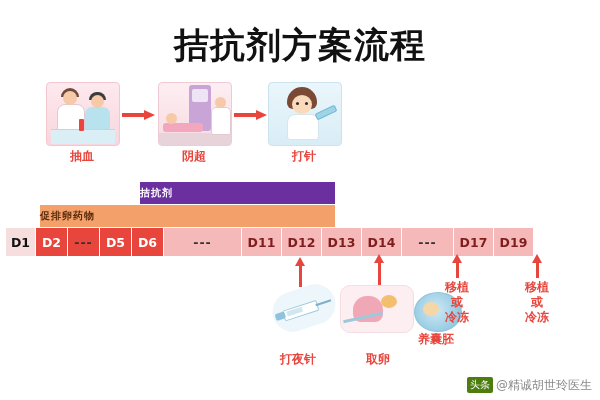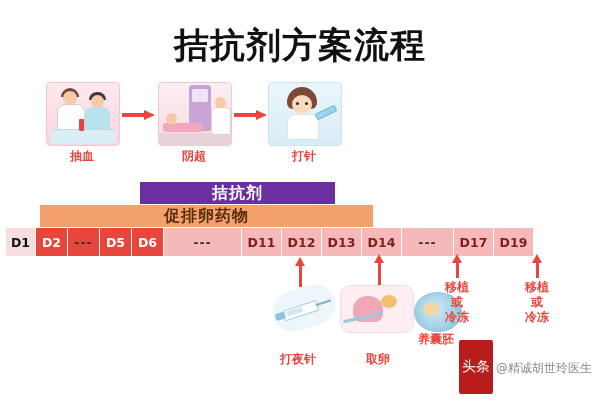--- a/index.html
+++ b/index.html
@@ -124,9 +124,9 @@
     position: absolute;
     display: flex;
     align-items: center;
-    justify-content: center;
+    justify-content: flex-start;
     color: #ffffff;
-    font-size: 16px;
+    font-size: 10px;
     font-weight: bold;
     letter-spacing: 1px;
   }

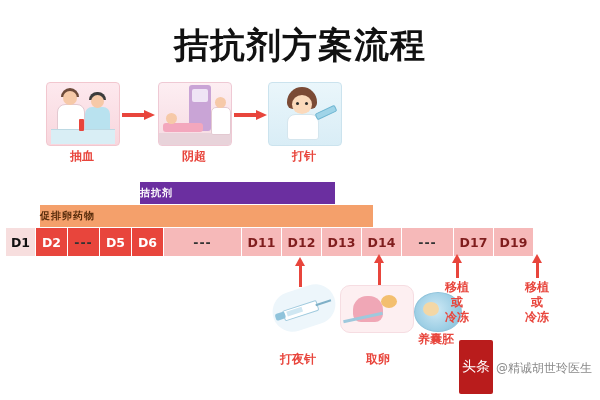--- a/index.html
+++ b/index.html
@@ -140,7 +140,7 @@
   .bar-promote {
     left: 40px;
     top: 205px;
-    width: 333px;
+    width: 295px;
     height: 22px;
     background: #f4a06b;
     color: #5a2d0c;

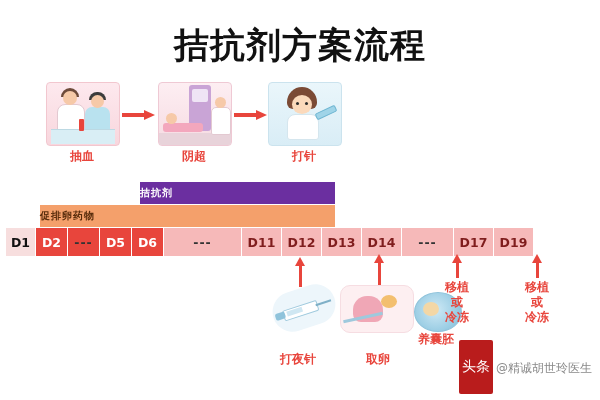--- a/index.html
+++ b/index.html
@@ -255,10 +255,10 @@
   }
   .watermark .tt {
     display: inline-block;
-    background: #b91c1c;
+    background: #4d7c0f;
     color: #ffffff;
-    font-size: 14px;
-    padding: 18px 3px;
+    font-size: 10px;
+    padding: 1px 3px;
     border-radius: 2px;
     margin-right: 3px;
     vertical-align: 1px;

